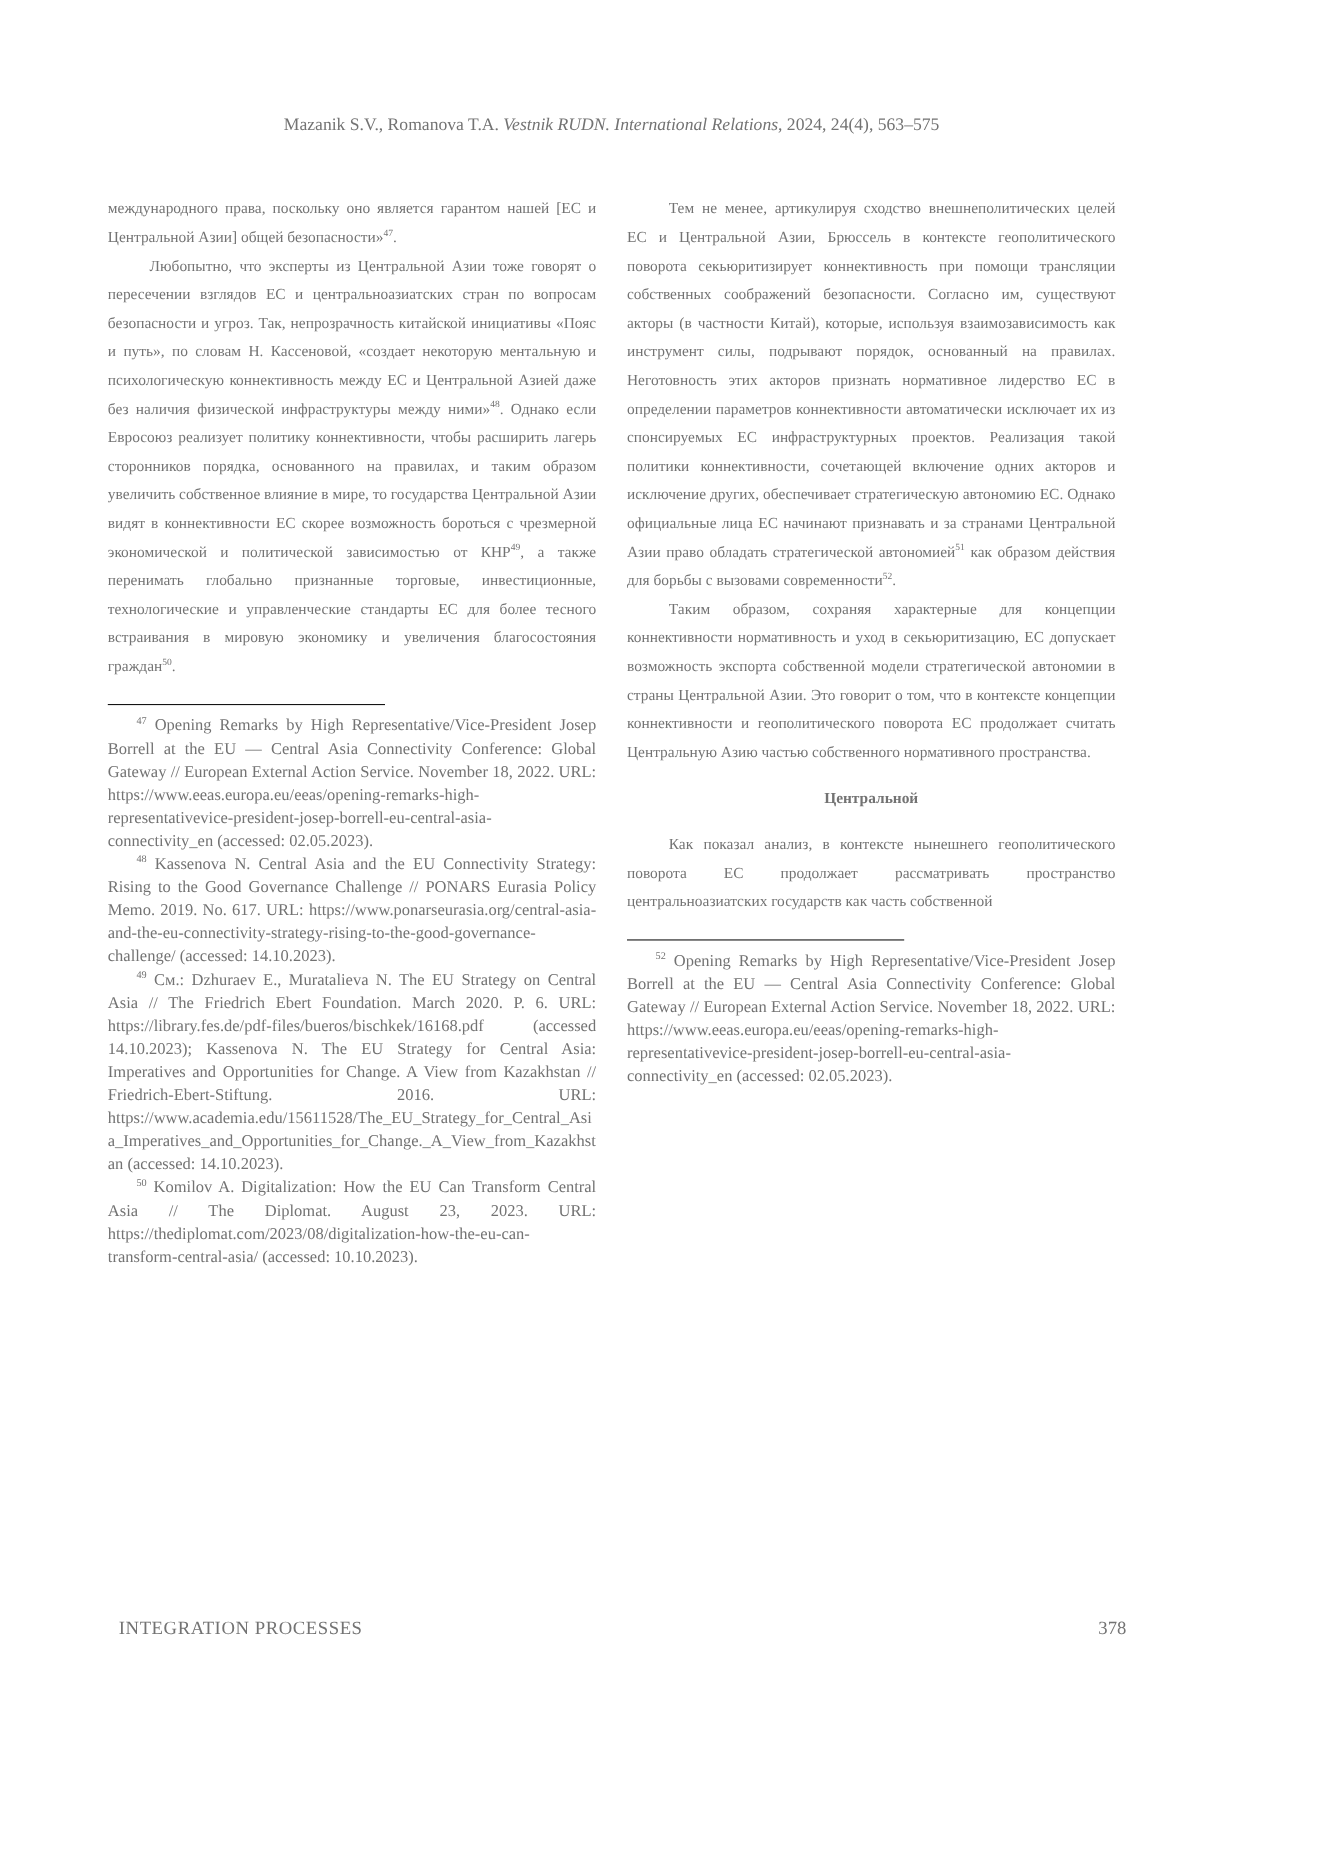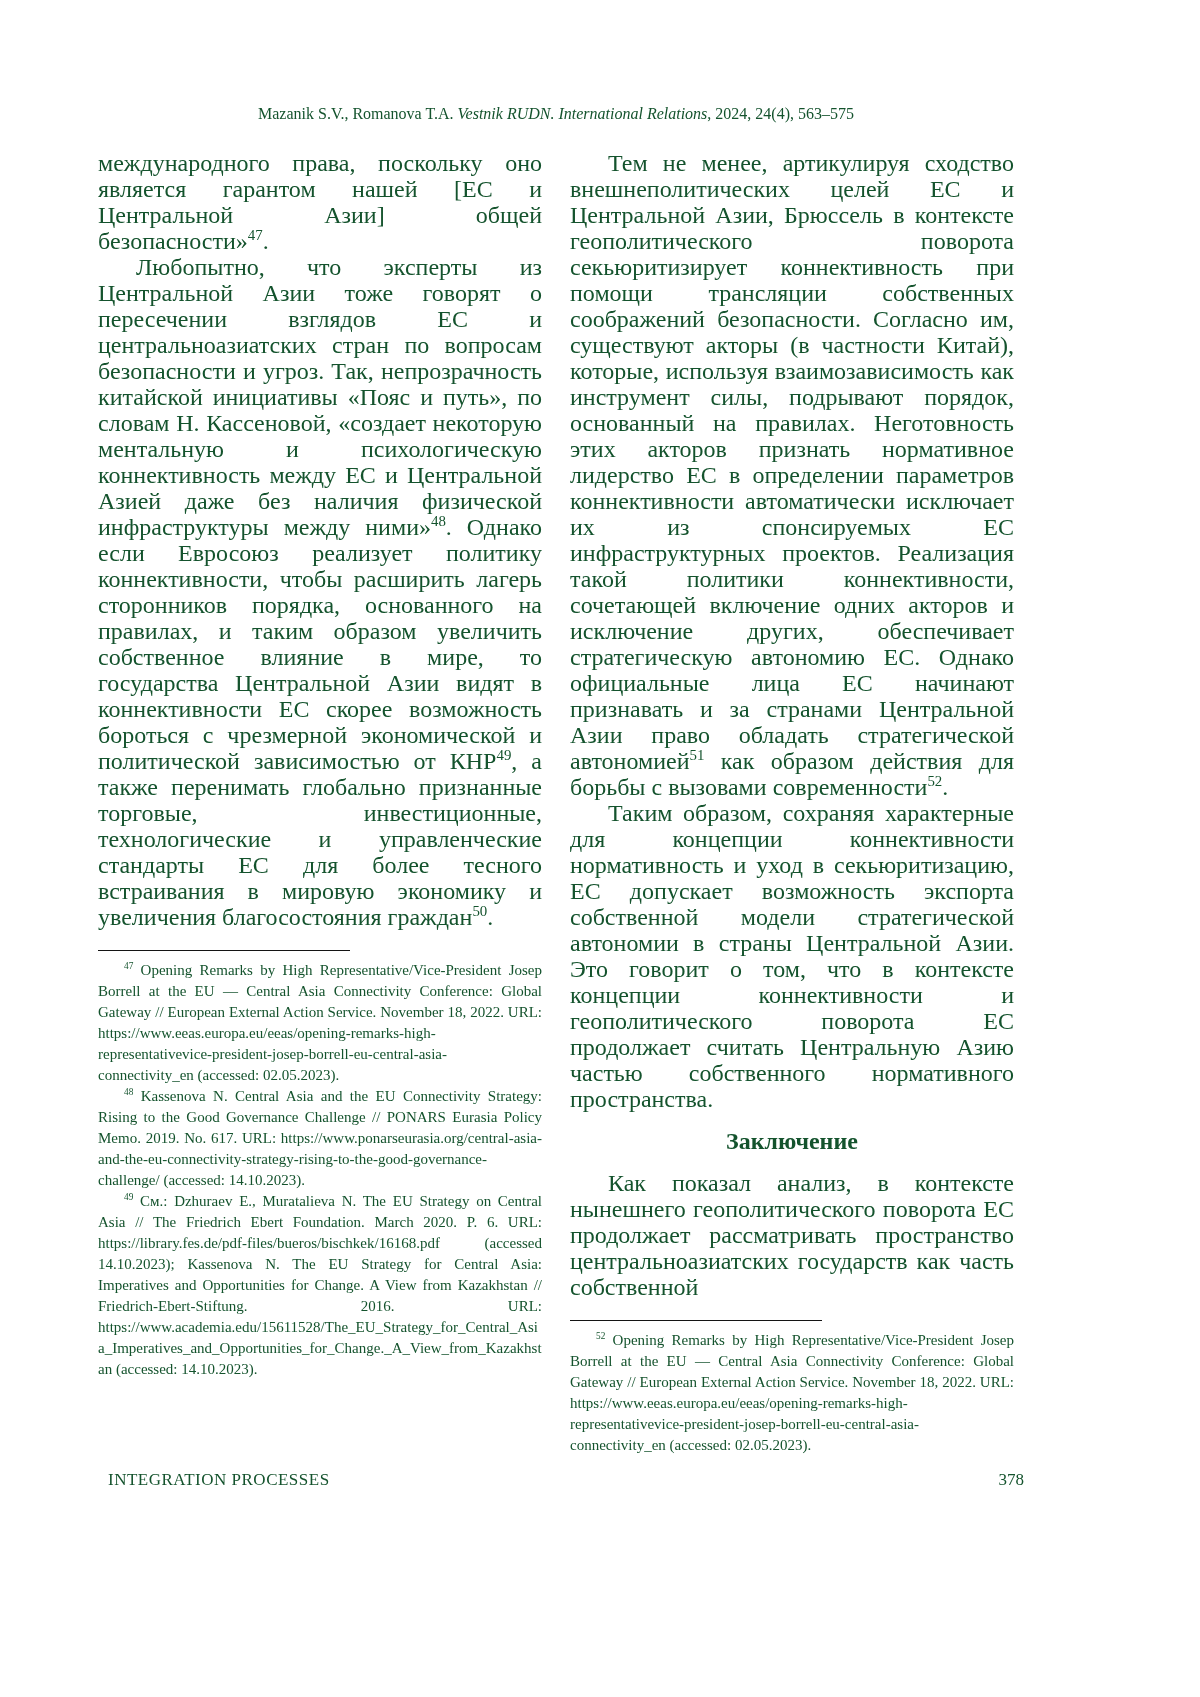--- a/index.html
+++ b/index.html
@@ -12,7 +12,7 @@
     width: 1200px;
     height: 1697px;
     background: #ffffff;
-    color: #14532d;
+    color: #737373;
     font-family: "Liberation Serif", "DejaVu Serif", serif;
     overflow: hidden;
   }

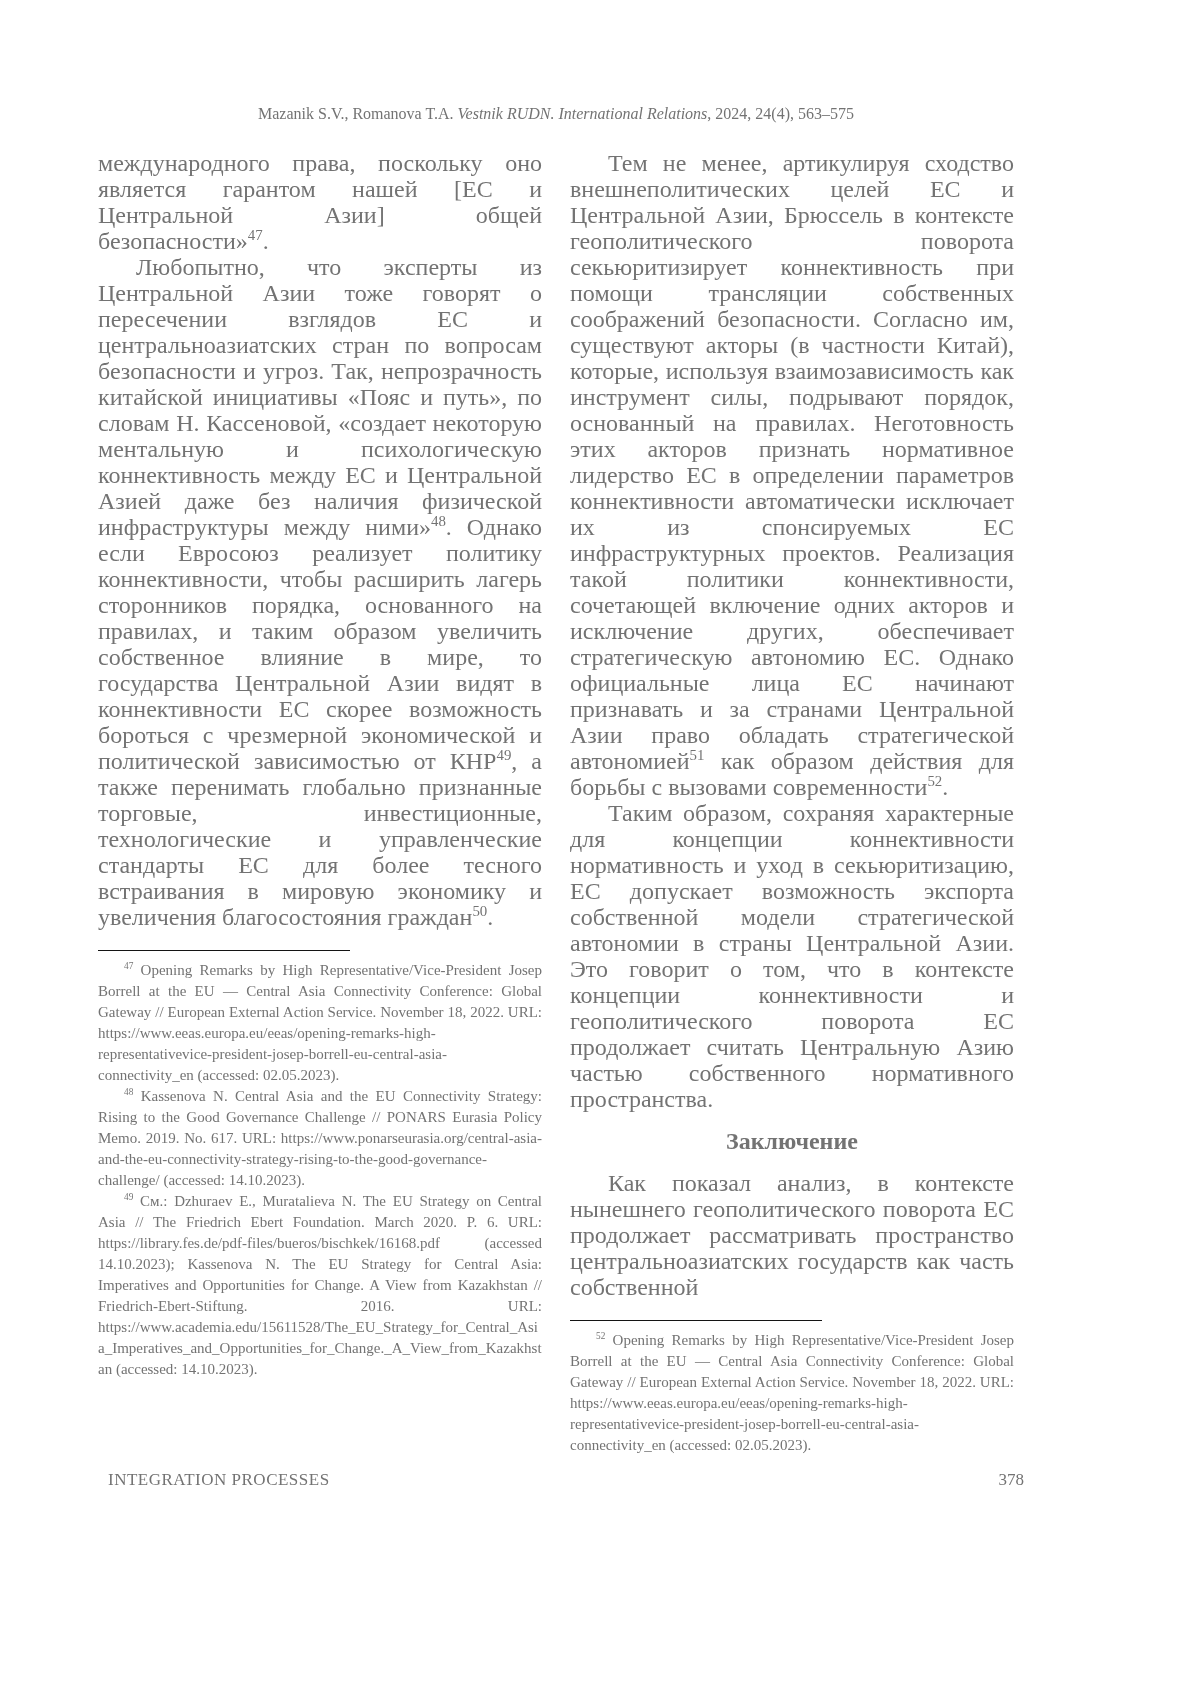--- a/index.html
+++ b/index.html
@@ -38,10 +38,11 @@
     width: 444px;
   }
   .col-text {
-    font-size: 24px;
+    font-size: 14px;
     line-height: 26px;
     text-align: justify;
     hyphens: auto;
+    margin-top: 28px;
   }
   .col-text p.body-p {
     margin: 0;

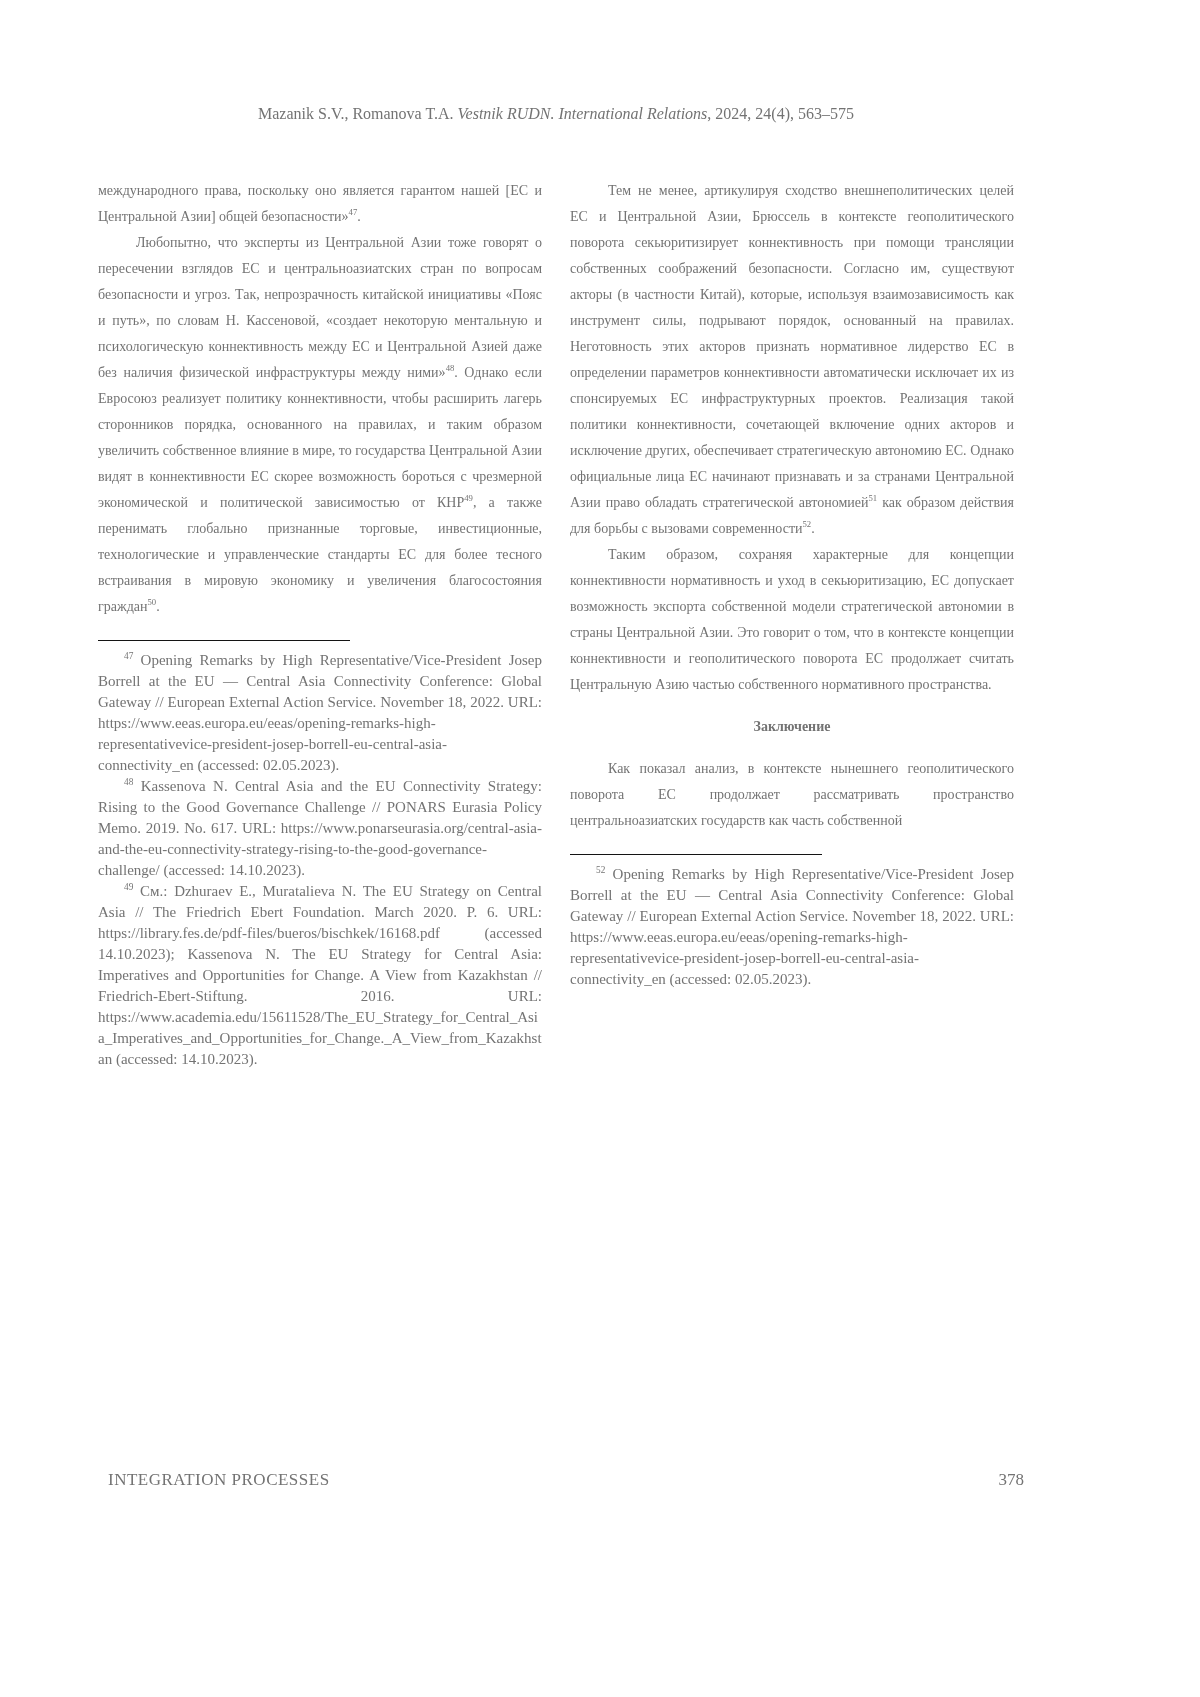--- a/index.html
+++ b/index.html
@@ -123,7 +123,7 @@
         <div class="col-text">
             <p class="body-p"><span>Тем не менее, артикулируя сходство внешнеполитических целей ЕС и Центральной Азии, Брюссель в контексте геополитического поворота секьюритизирует коннективность при помощи трансляции собственных соображений безопасности. Согласно им, существуют акторы (в частности Китай), которые, используя взаимозависимость как инструмент силы, подрывают порядок, основанный на правилах. Неготовность этих акторов признать нормативное лидерство ЕС в определении параметров коннективности автоматически исключает их из спонсируемых ЕС инфраструктурных проектов. Реализация такой политики коннективности, сочетающей включение одних акторов и исключение других, обеспечивает стратегическую автономию ЕС. Однако официальные лица ЕС начинают признавать и за странами Центральной Азии право обладать стратегической автономией</span><sup>51</sup><span> как образом действия для борьбы с вызовами современности</span><sup>52</sup><span>.</span></p>
             <p class="body-p"><span>Таким образом, сохраняя характерные для концепции коннективности нормативность и уход в секьюритизацию, ЕС допускает возможность экспорта собственной модели стратегической автономии в страны Центральной Азии. Это говорит о том, что в контексте концепции коннективности и геополитического поворота ЕС продолжает считать Центральную Азию частью собственного нормативного пространства.</span></p>
-            <p class="section-heading"><span>Заключение</span></p>
+            <p class="section-heading"><span>Центральной</span></p>
             <p class="body-p"><span>Как показал анализ, в контексте нынешнего геополитического поворота ЕС продолжает рассматривать пространство центральноазиатских государств как часть собственной</span></p>
           </div>
         <div class="fn-rule"></div>

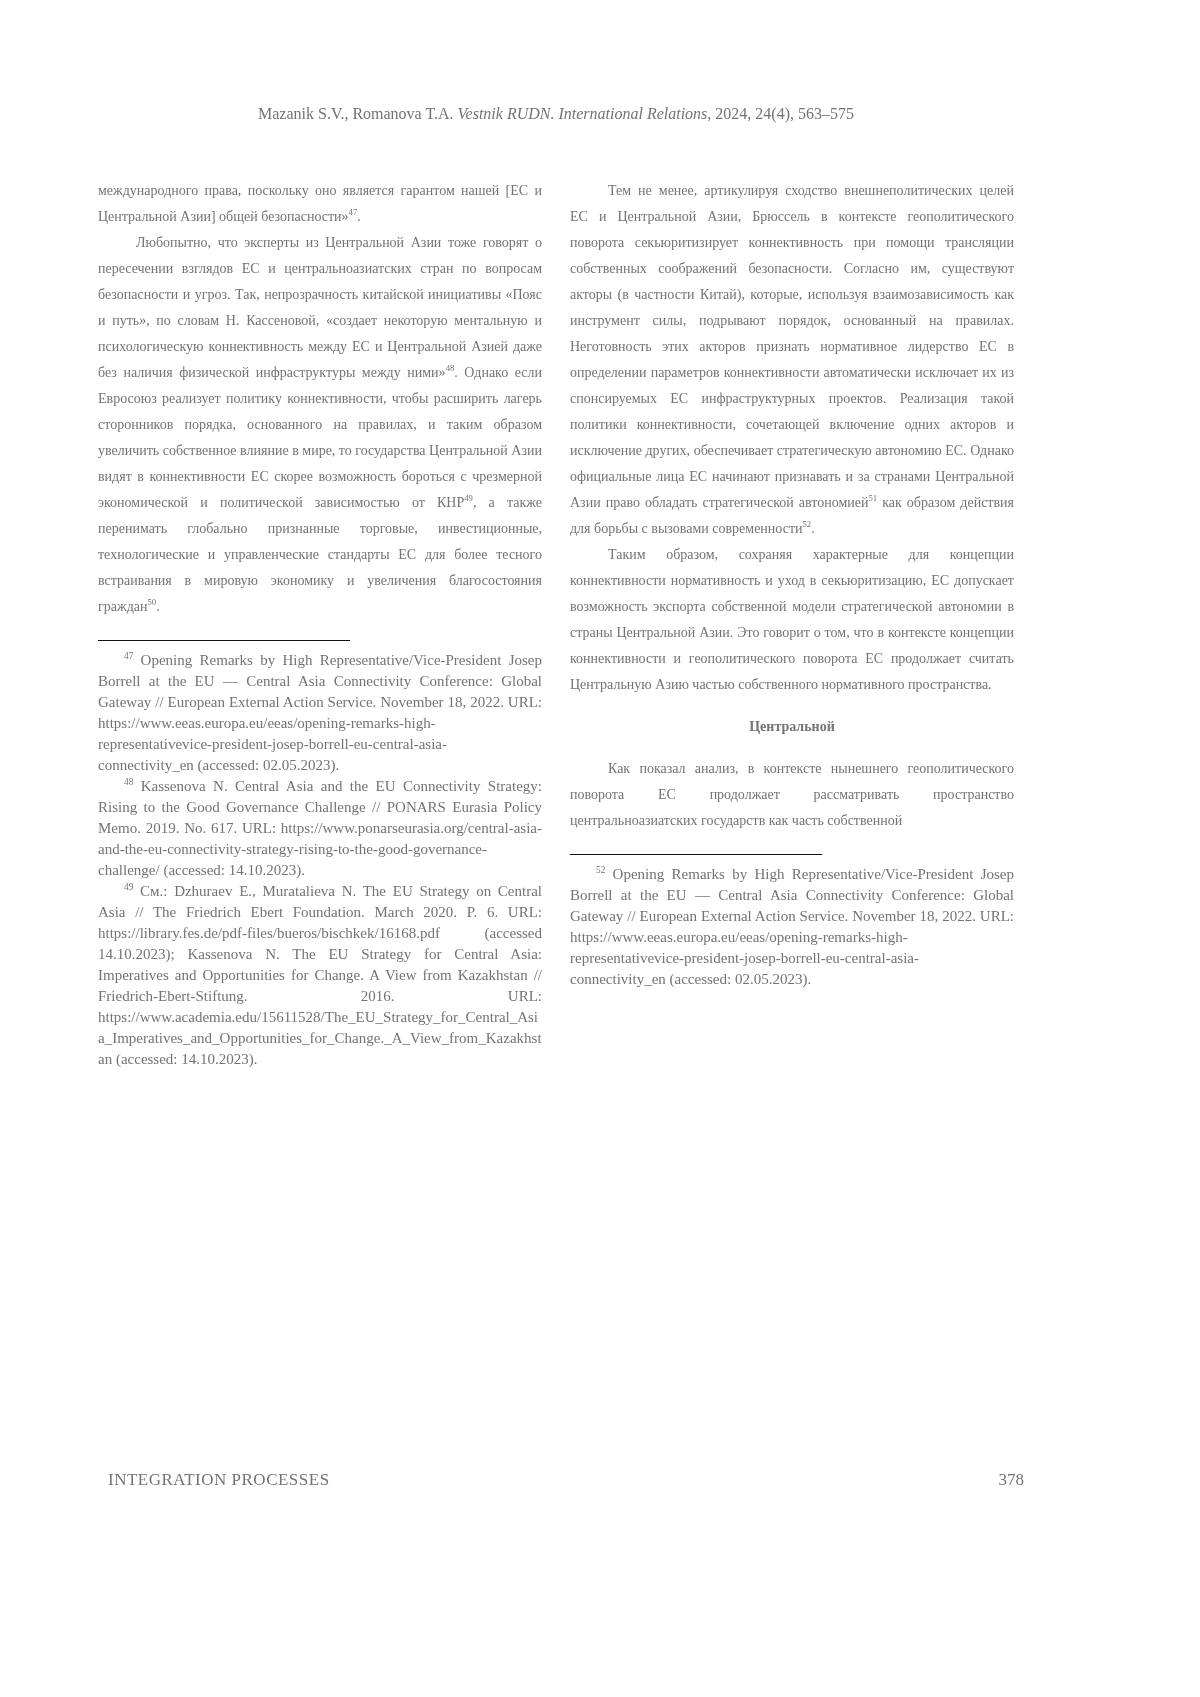--- a/index.html
+++ b/index.html
@@ -116,6 +116,7 @@
             <p class="footnote"><sup>47</sup><span> Opening Remarks by High Representative/Vice-President Josep Borrell at the EU — Central Asia Connectivity Conference: Global Gateway // European External Action Service. November 18, 2022. URL: https://www.eeas.europa.eu/eeas/opening-remarks-high-representativevice-president-josep-borrell-eu-central-asia-connectivity_en (accessed: 02.05.2023).</span></p>
             <p class="footnote"><sup>48</sup><span> Kassenova N. Central Asia and the EU Connectivity Strategy: Rising to the Good Governance Challenge // PONARS Eurasia Policy Memo. 2019. No. 617. URL: https://www.ponarseurasia.org/central-asia-and-the-eu-connectivity-strategy-rising-to-the-good-governance-challenge/ (accessed: 14.10.2023).</span></p>
             <p class="footnote"><sup>49</sup><span> См.: Dzhuraev E., Muratalieva N. The EU Strategy on Central Asia // The Friedrich Ebert Foundation. March 2020. P. 6. URL: https://library.fes.de/pdf-files/bueros/bischkek/16168.pdf (accessed 14.10.2023); Kassenova N. The EU Strategy for Central Asia: Imperatives and Opportunities for Change. A View from Kazakhstan // Friedrich-Ebert-Stiftung. 2016. URL: https://www.academia.edu/15611528/The_EU_Strategy_for_Central_Asia_Imperatives_and_Opportunities_for_Change._A_View_from_Kazakhstan (accessed: 14.10.2023).</span></p>
+            <p class="footnote"><sup>50</sup><span> Komilov A. Digitalization: How the EU Can Transform Central Asia // The Diplomat. August 23, 2023. URL: https://thediplomat.com/2023/08/digitalization-how-the-eu-can-transform-central-asia/ (accessed: 10.10.2023).</span></p>
           </div>
       </div>
 

